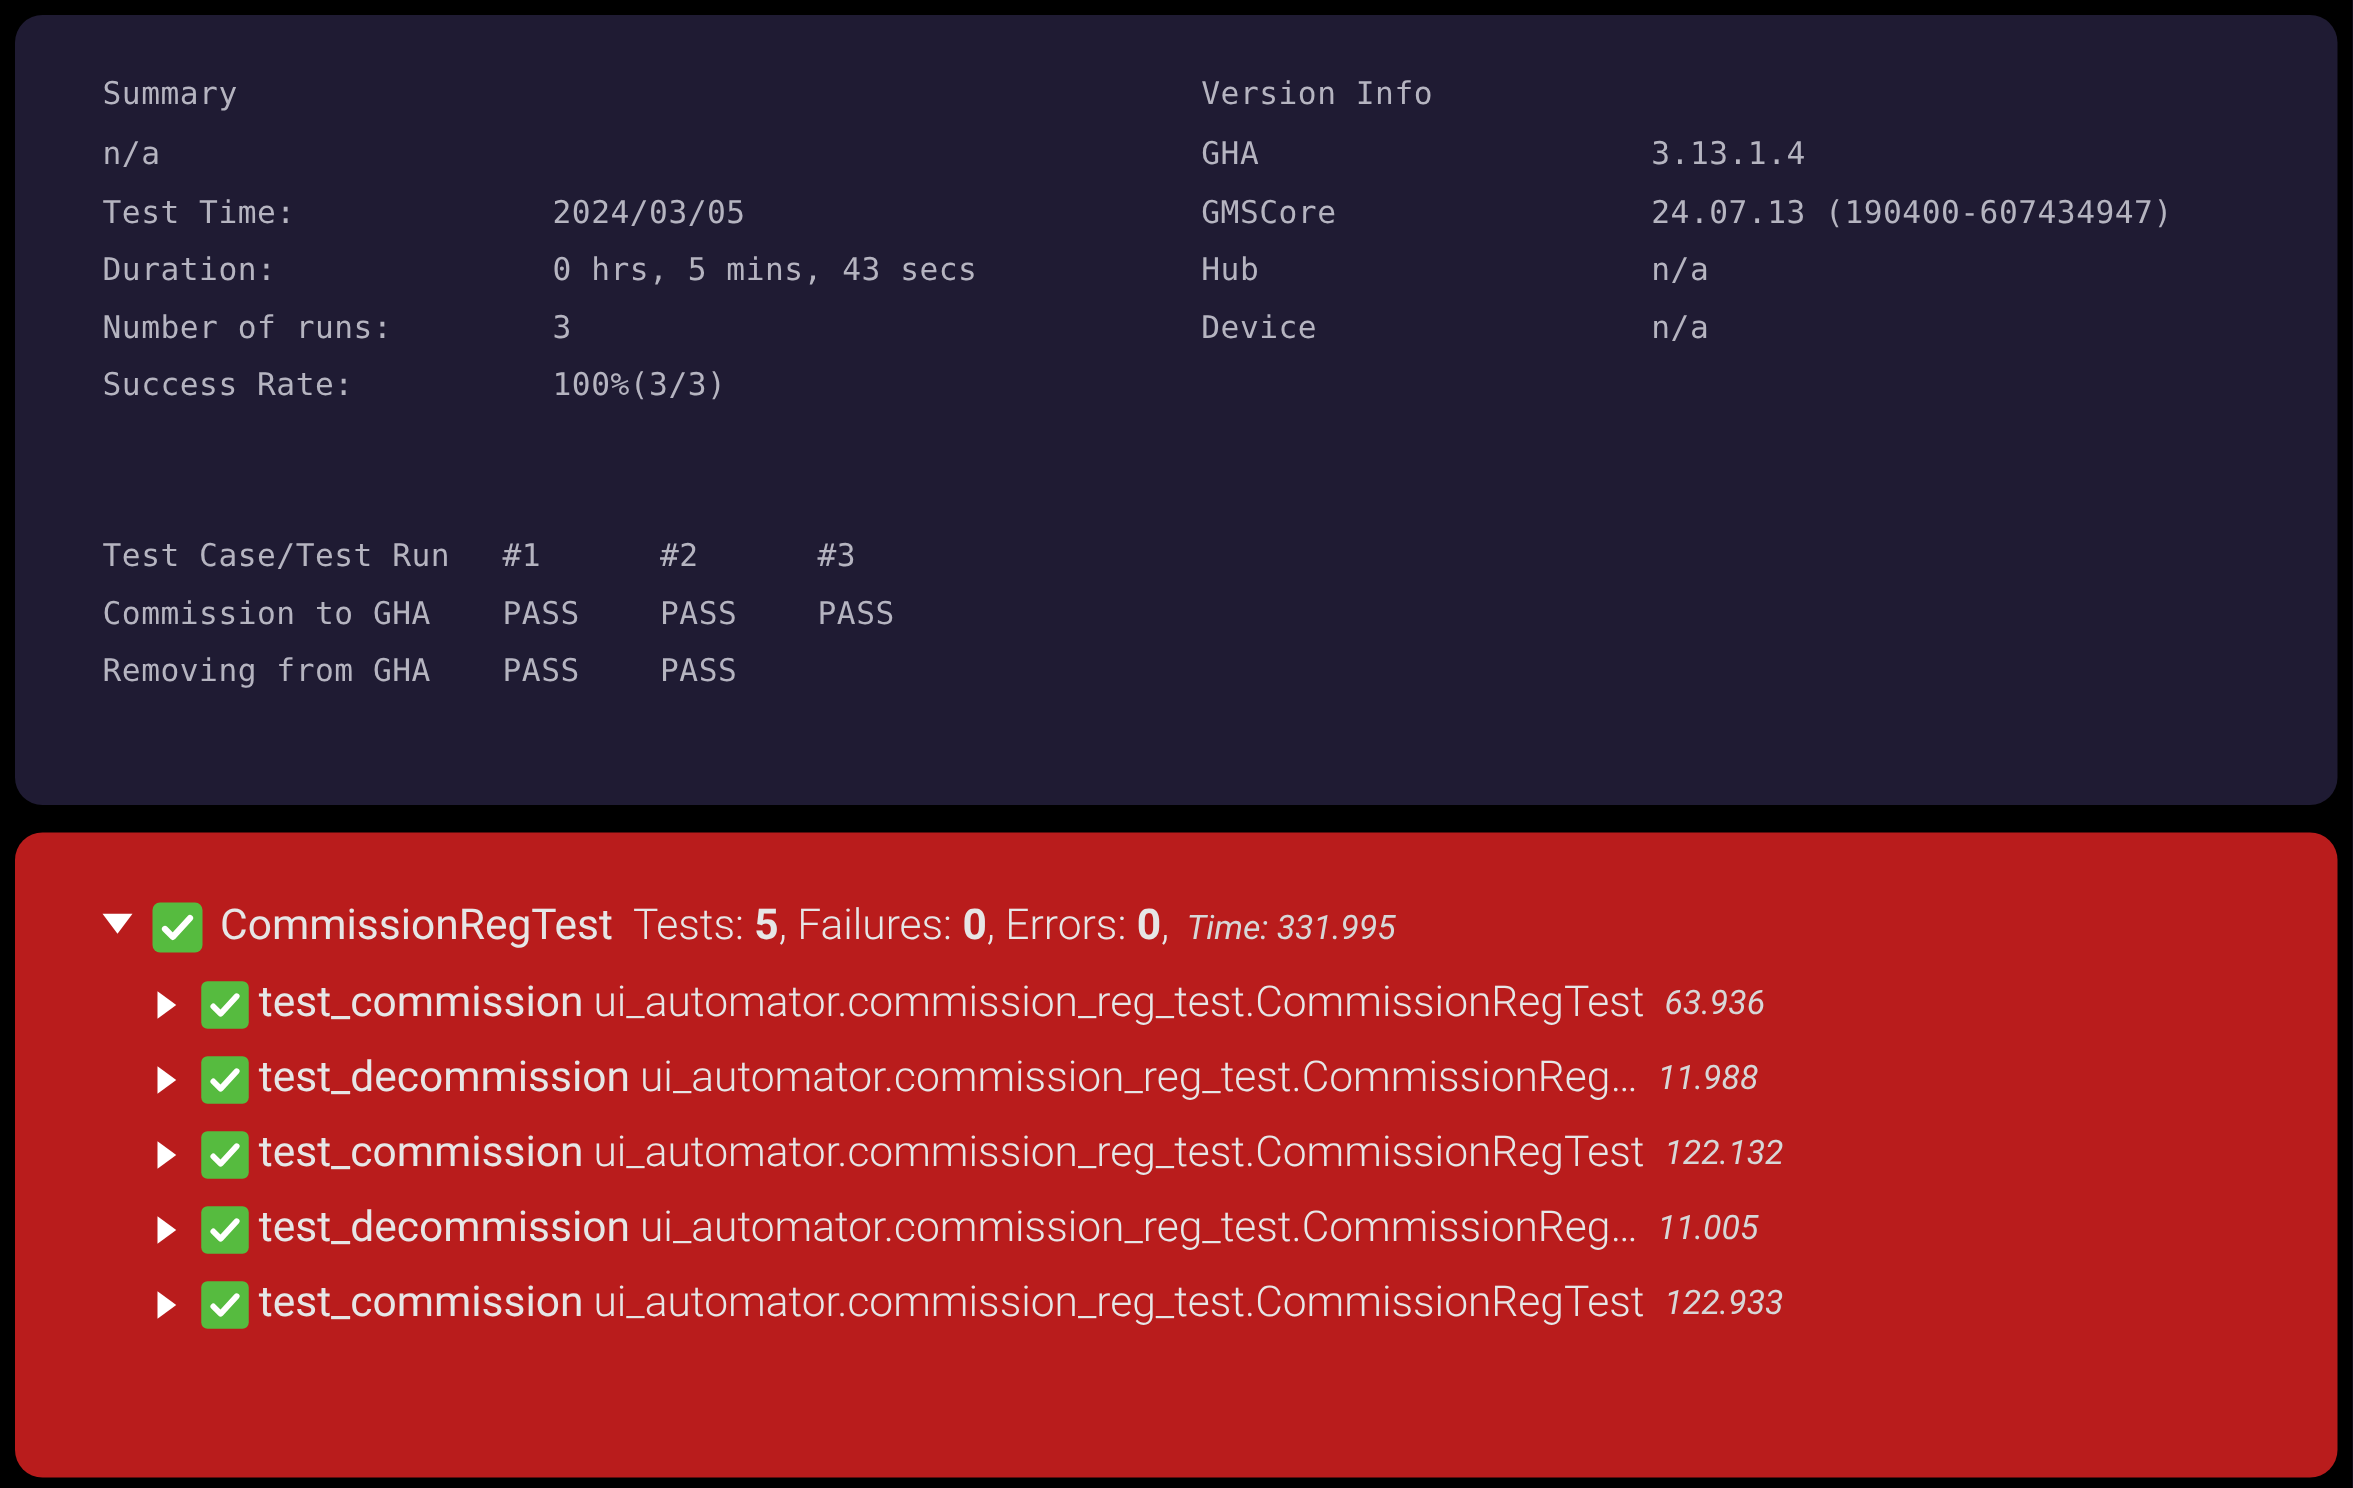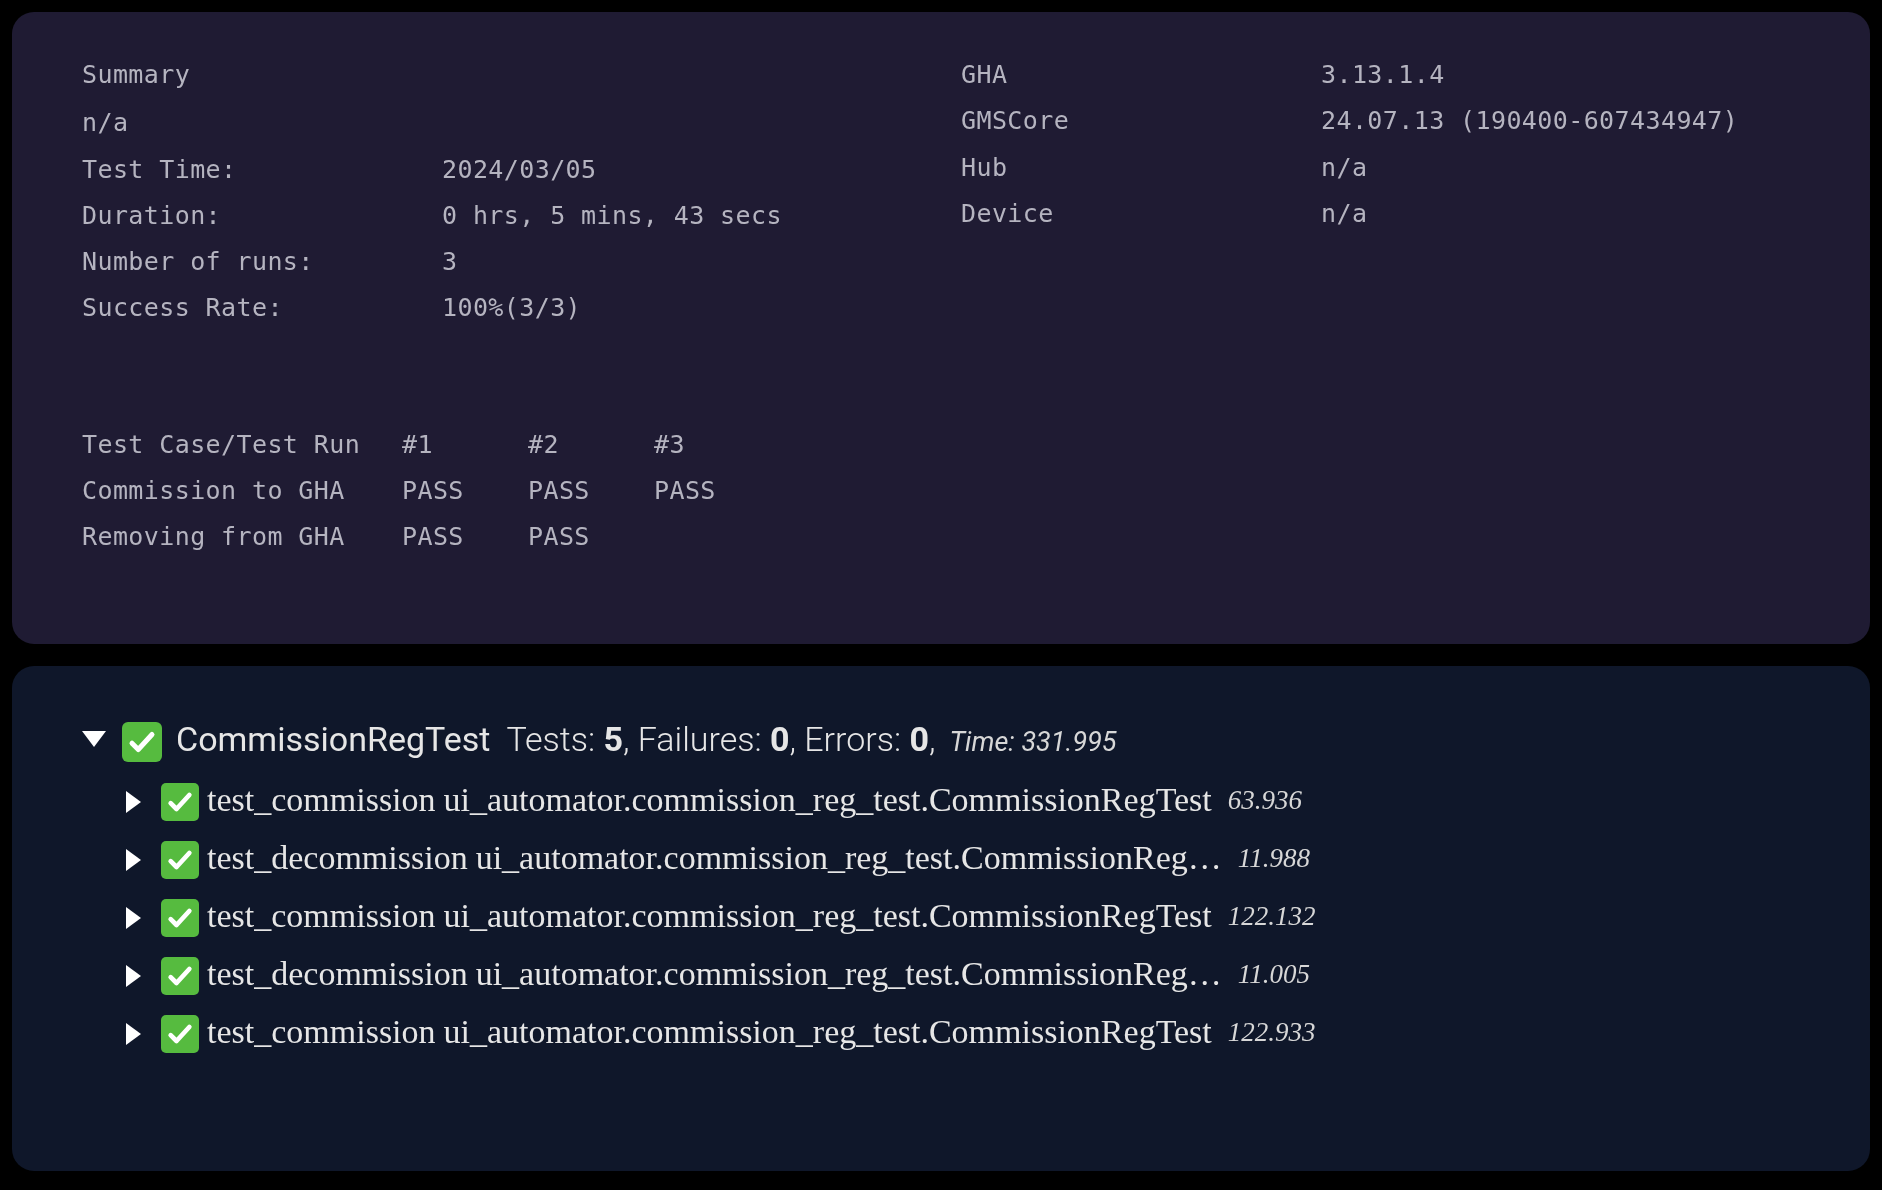--- a/index.html
+++ b/index.html
@@ -141,6 +141,7 @@
     </div>
 
     <div class="info-col right">
+      <div class="heading">Version Info</div>
       <div class="row">
         <div class="label">GHA</div>
         <div>3.13.1.4</div>

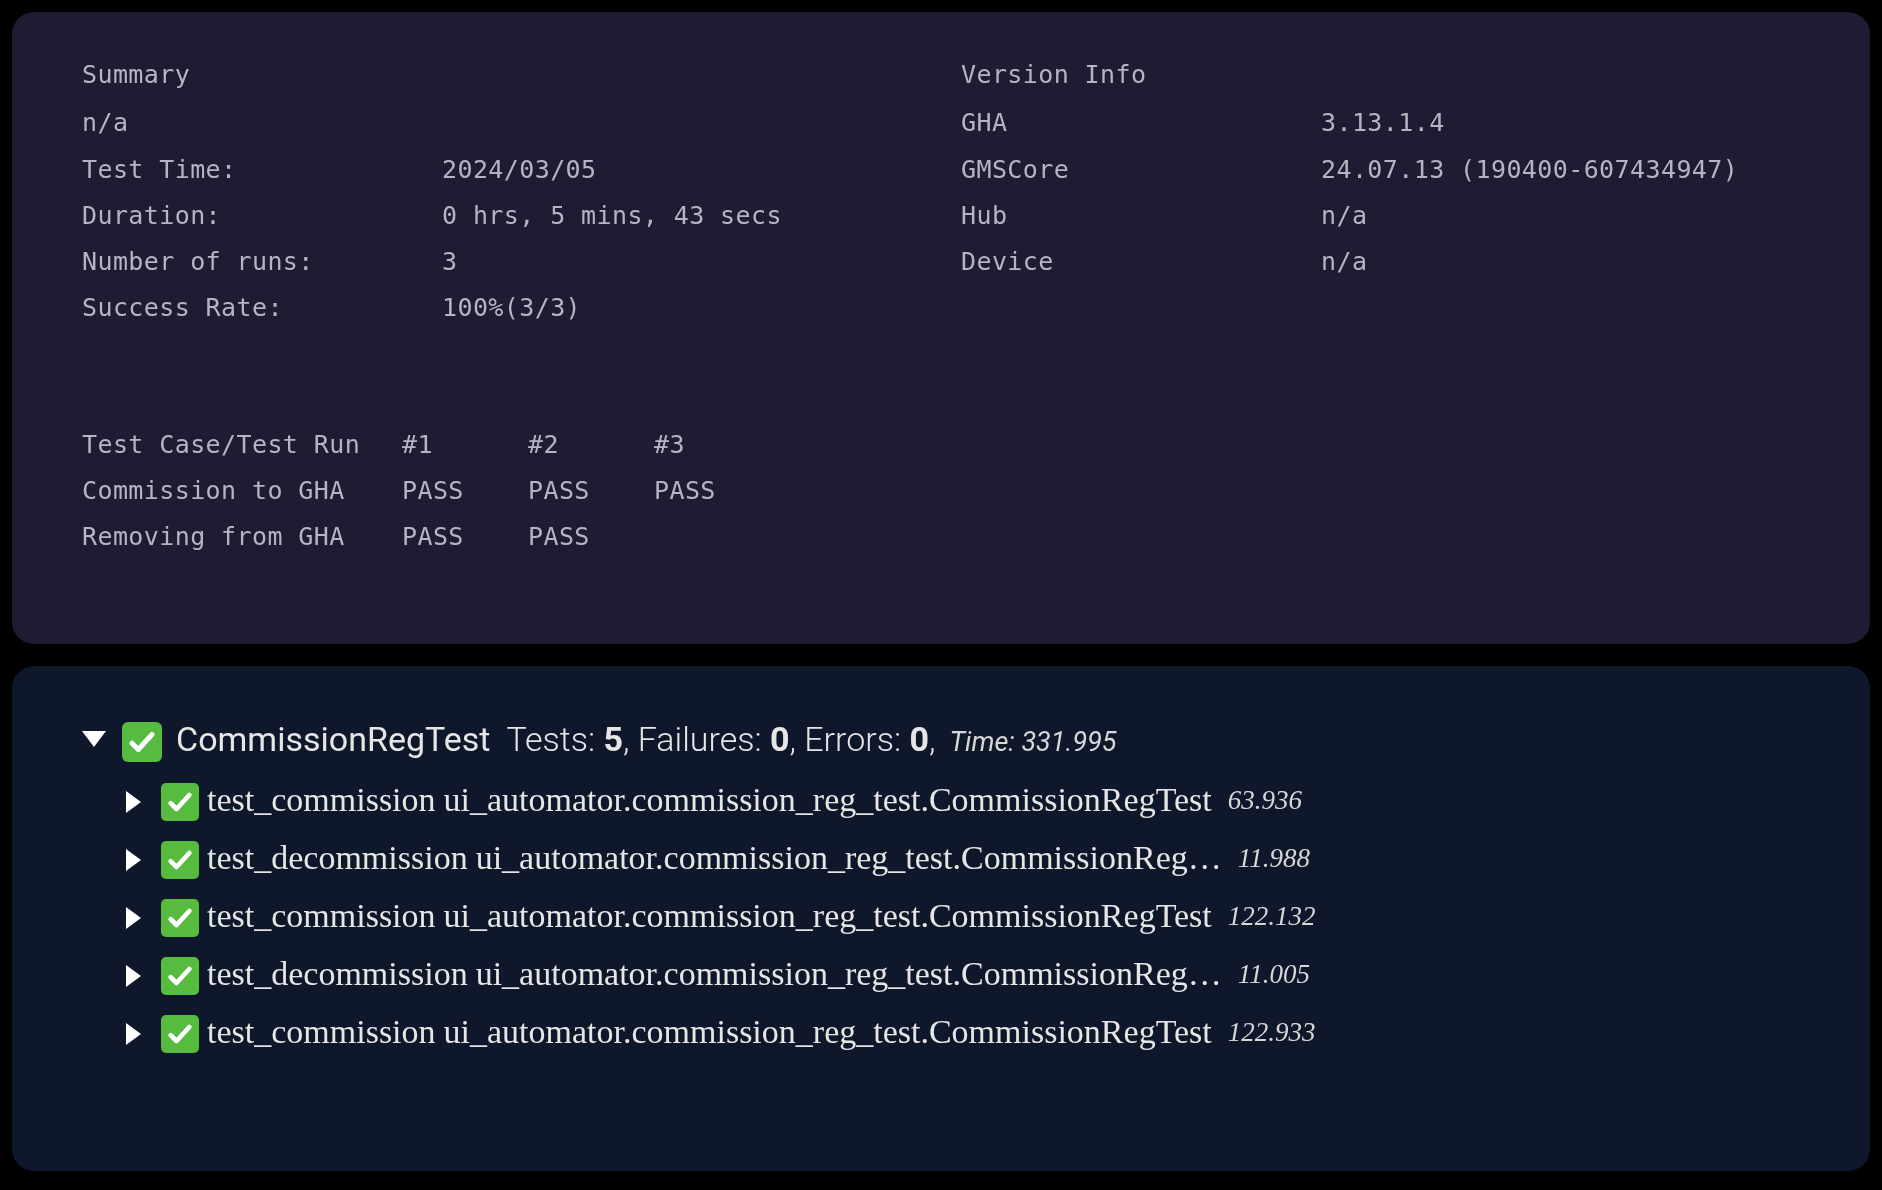--- a/index.html
+++ b/index.html
@@ -39,7 +39,7 @@
   .table .tcell0 { width: 320px; }
   .table .tcell { width: 126px; }
   .panel-bottom {
-    background: #0f172a;
+    background: #b91c1c;
     border-radius: 22px;
     padding: 50px 70px 100px 70px;
     font-family: -apple-system, BlinkMacSystemFont, "Segoe UI", Roboto, Helvetica, Arial, sans-serif;

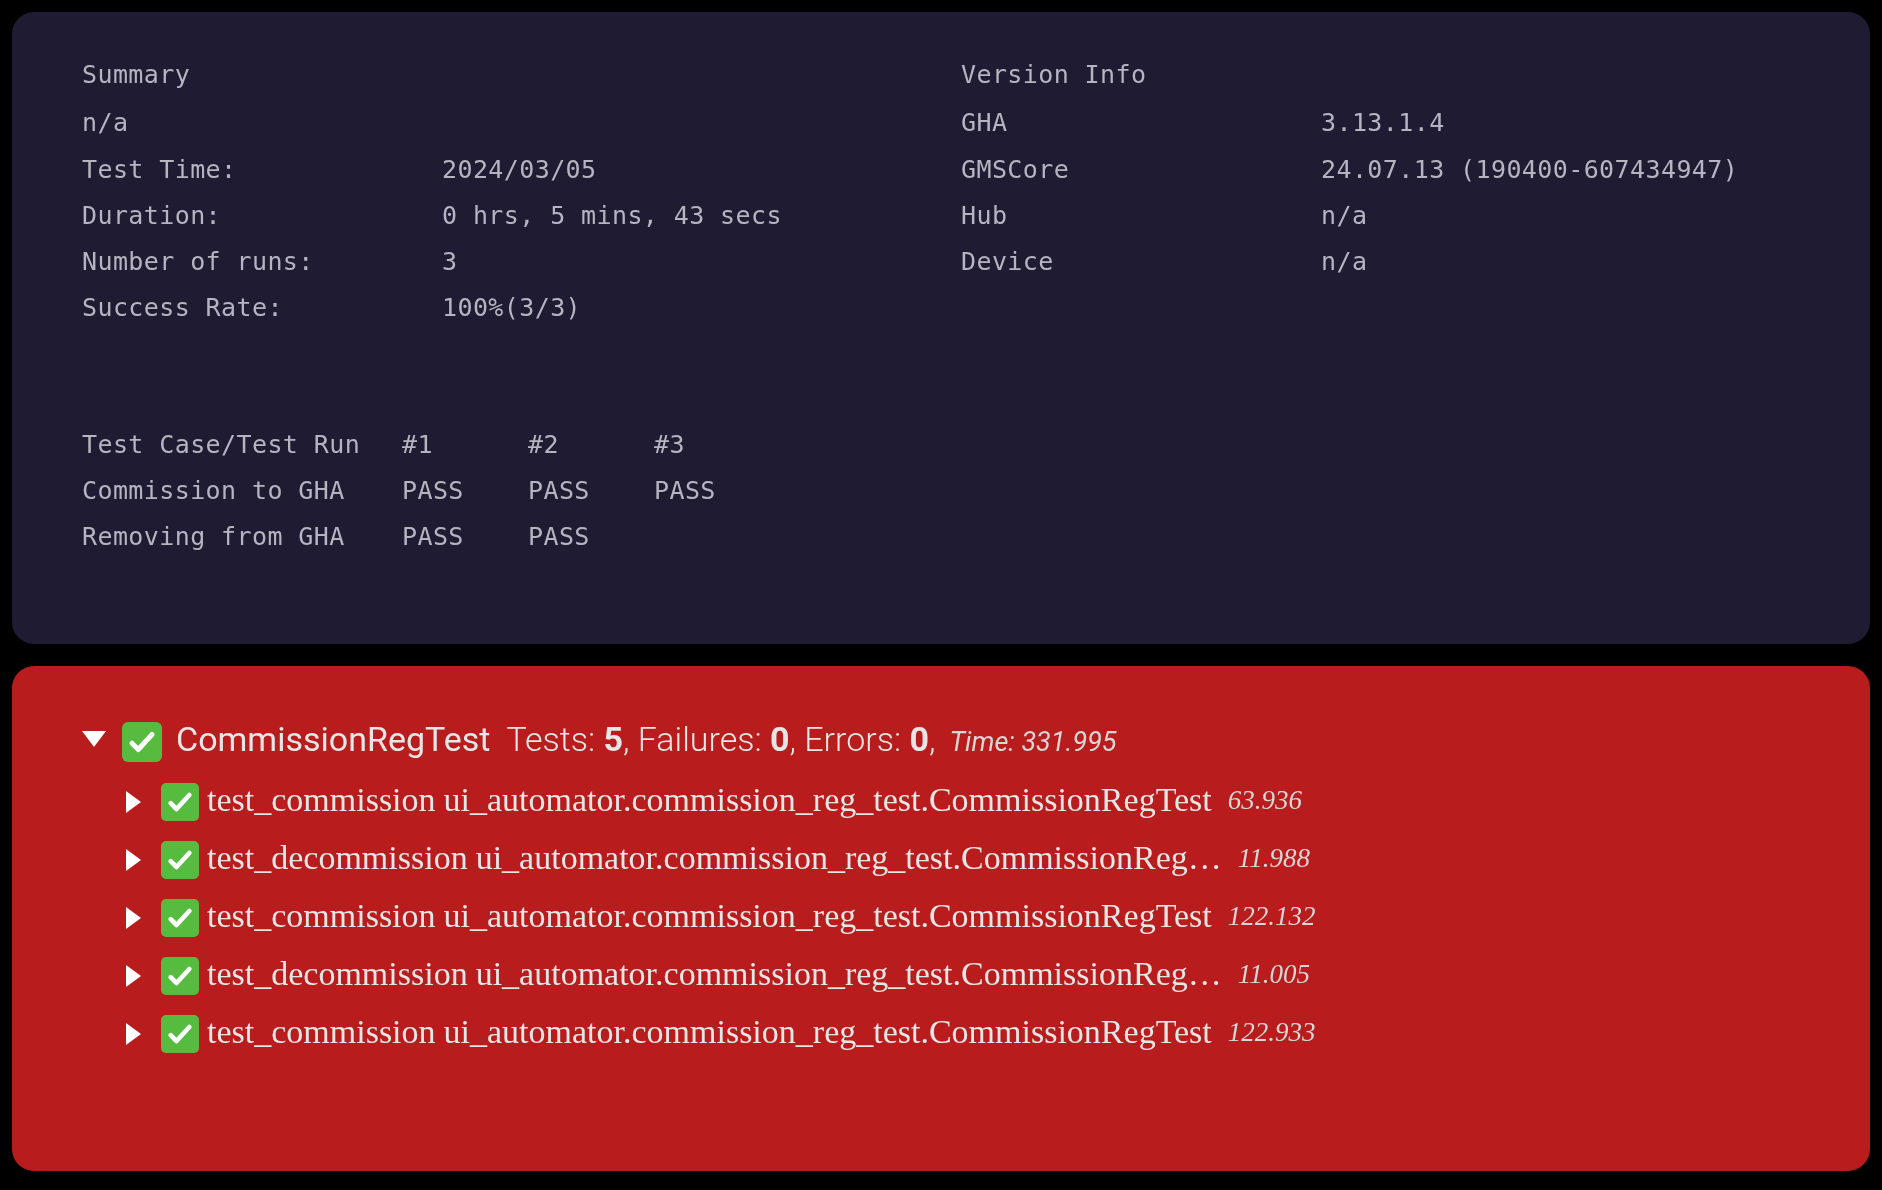--- a/index.html
+++ b/index.html
@@ -95,7 +95,6 @@
     gap: 8px;
     font-size: 34px;
     margin: 20px 0;
-    font-family: Liberation Serif, serif;
   }
   .test-name { font-weight: 400; white-space: nowrap; }
   .test-path { font-weight: 300; color: #e6e6e6; white-space: nowrap; overflow: hidden; text-overflow: ellipsis; max-width: 1160px; }

